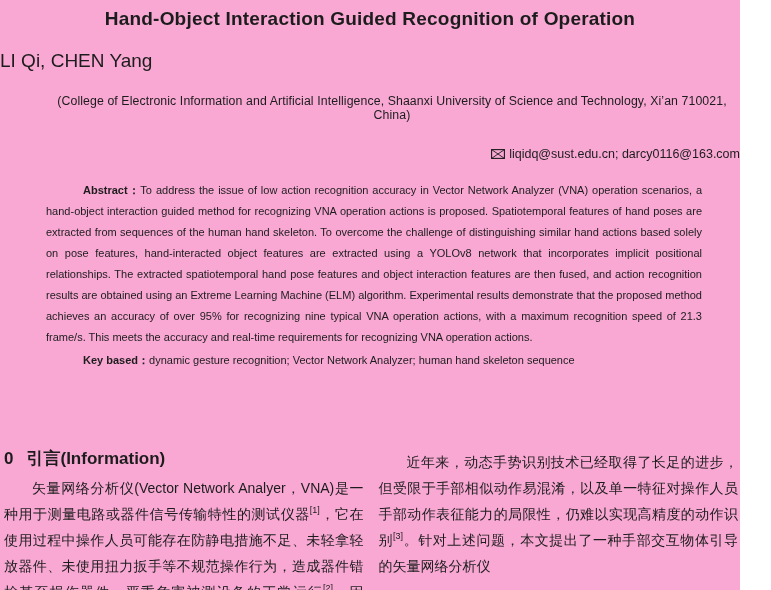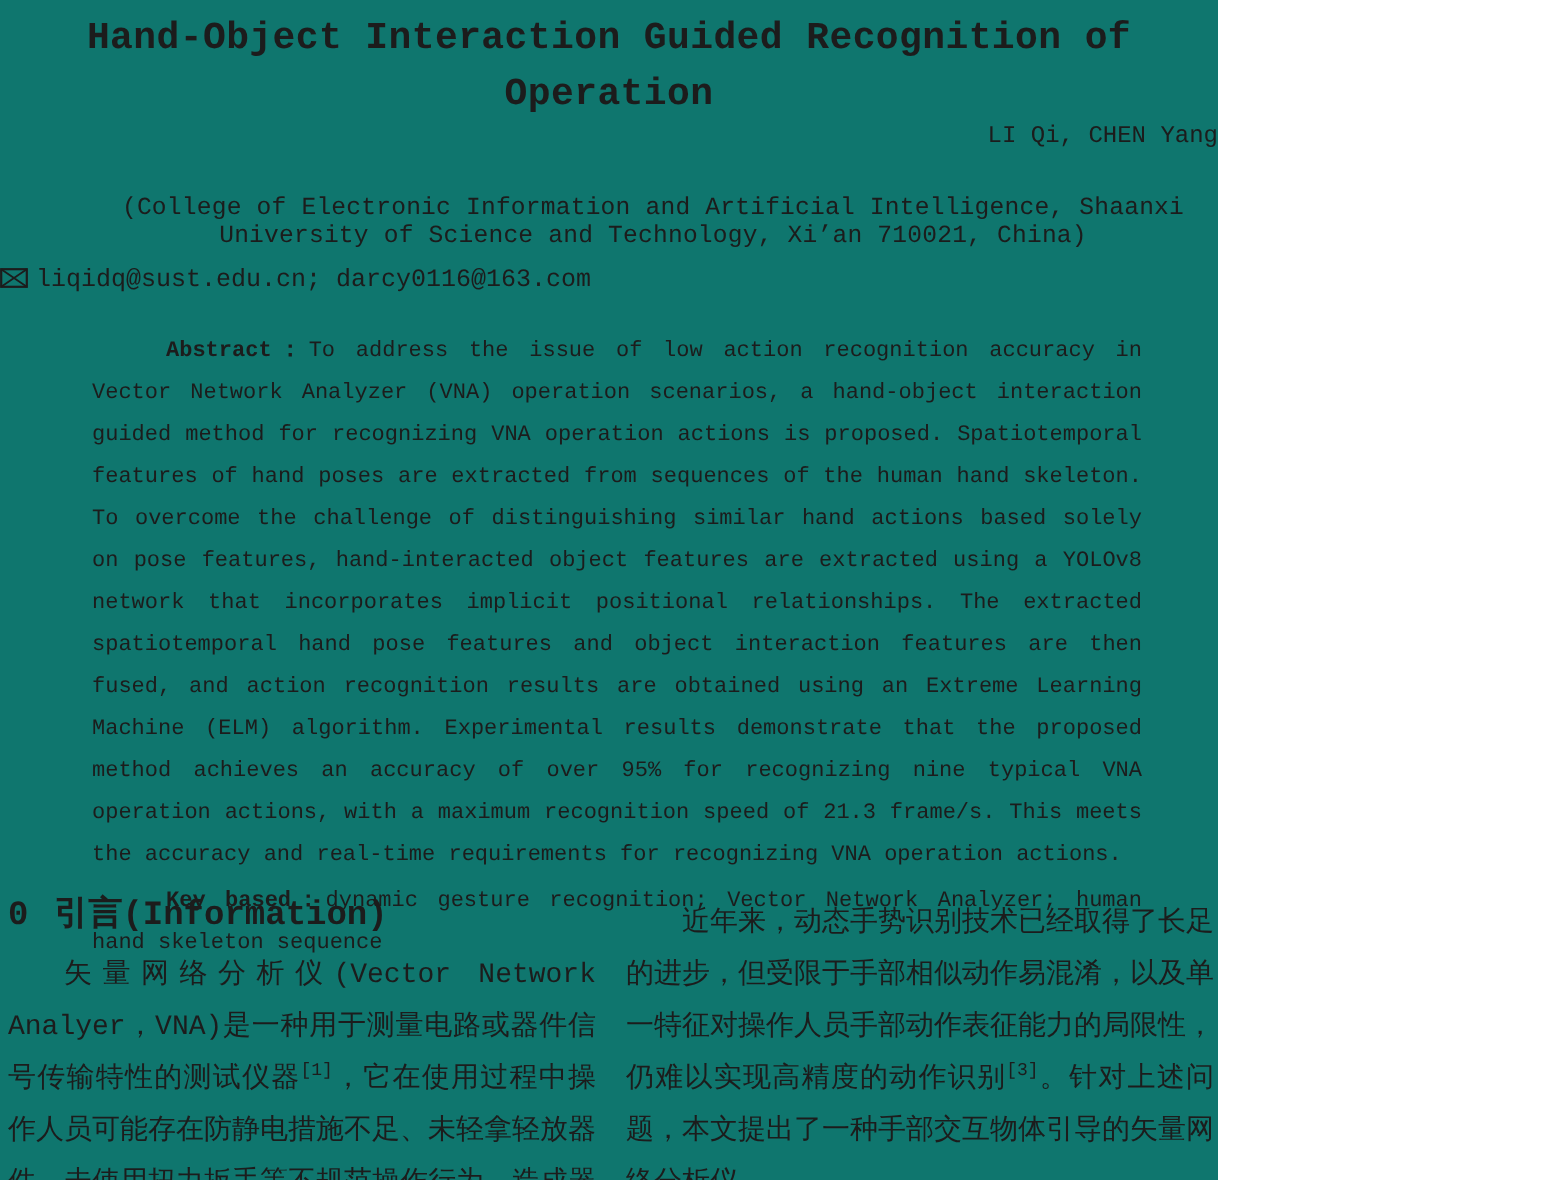--- a/index.html
+++ b/index.html
@@ -4,10 +4,10 @@
 <style>
   html, body { margin: 0; padding: 0; background: #ffffff; }
   .page {
-    width: 609px;
+    width: 740px;
     height: 590px;
-    background: #0f766e;
-    font-family: Liberation Mono, monospace;
+    background: #f9a8d4;
+    font-family: Liberation Sans, sans-serif;
     color: #1c1c1c;
     overflow: hidden;
     position: relative;

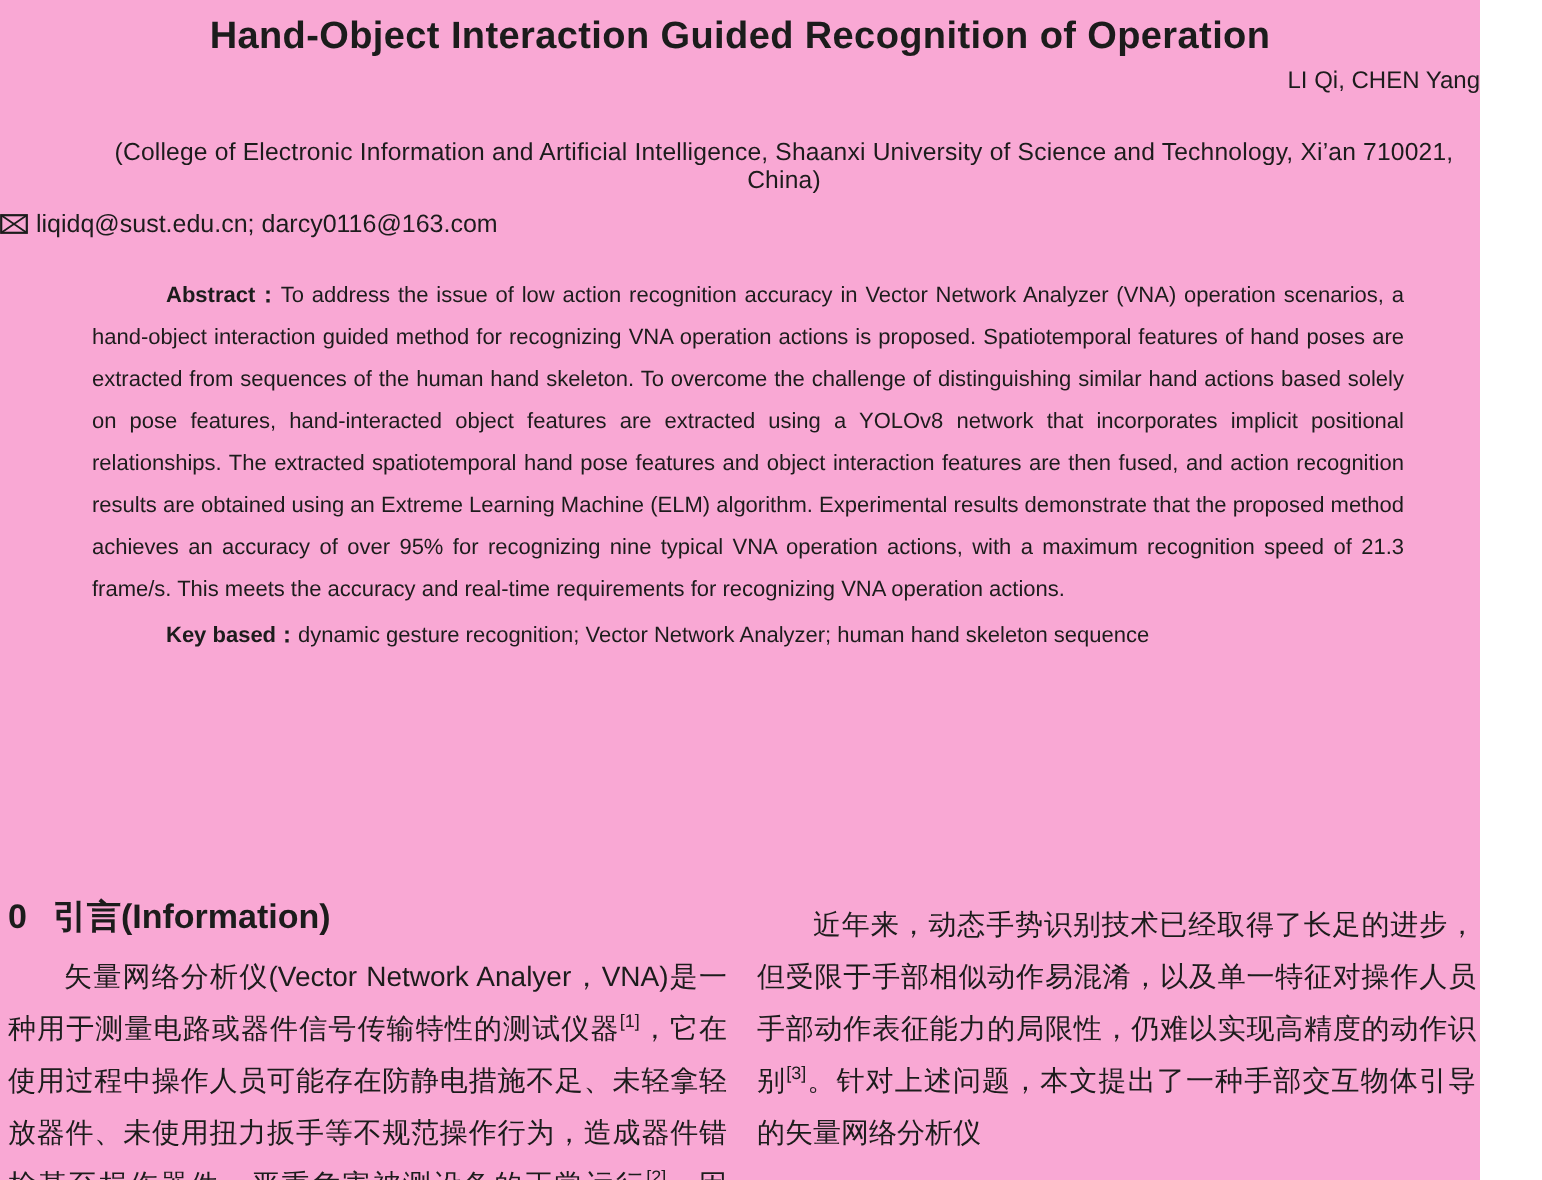--- a/index.html
+++ b/index.html
@@ -24,8 +24,9 @@
     letter-spacing: 0.2px;
   }
   .authors {
-    text-align: right;
-    font-size: 12px;
+    text-align: left;
+    font-size: 19px;
+    margin-top: 17px;
   }
   .affiliation {
     text-align: center;

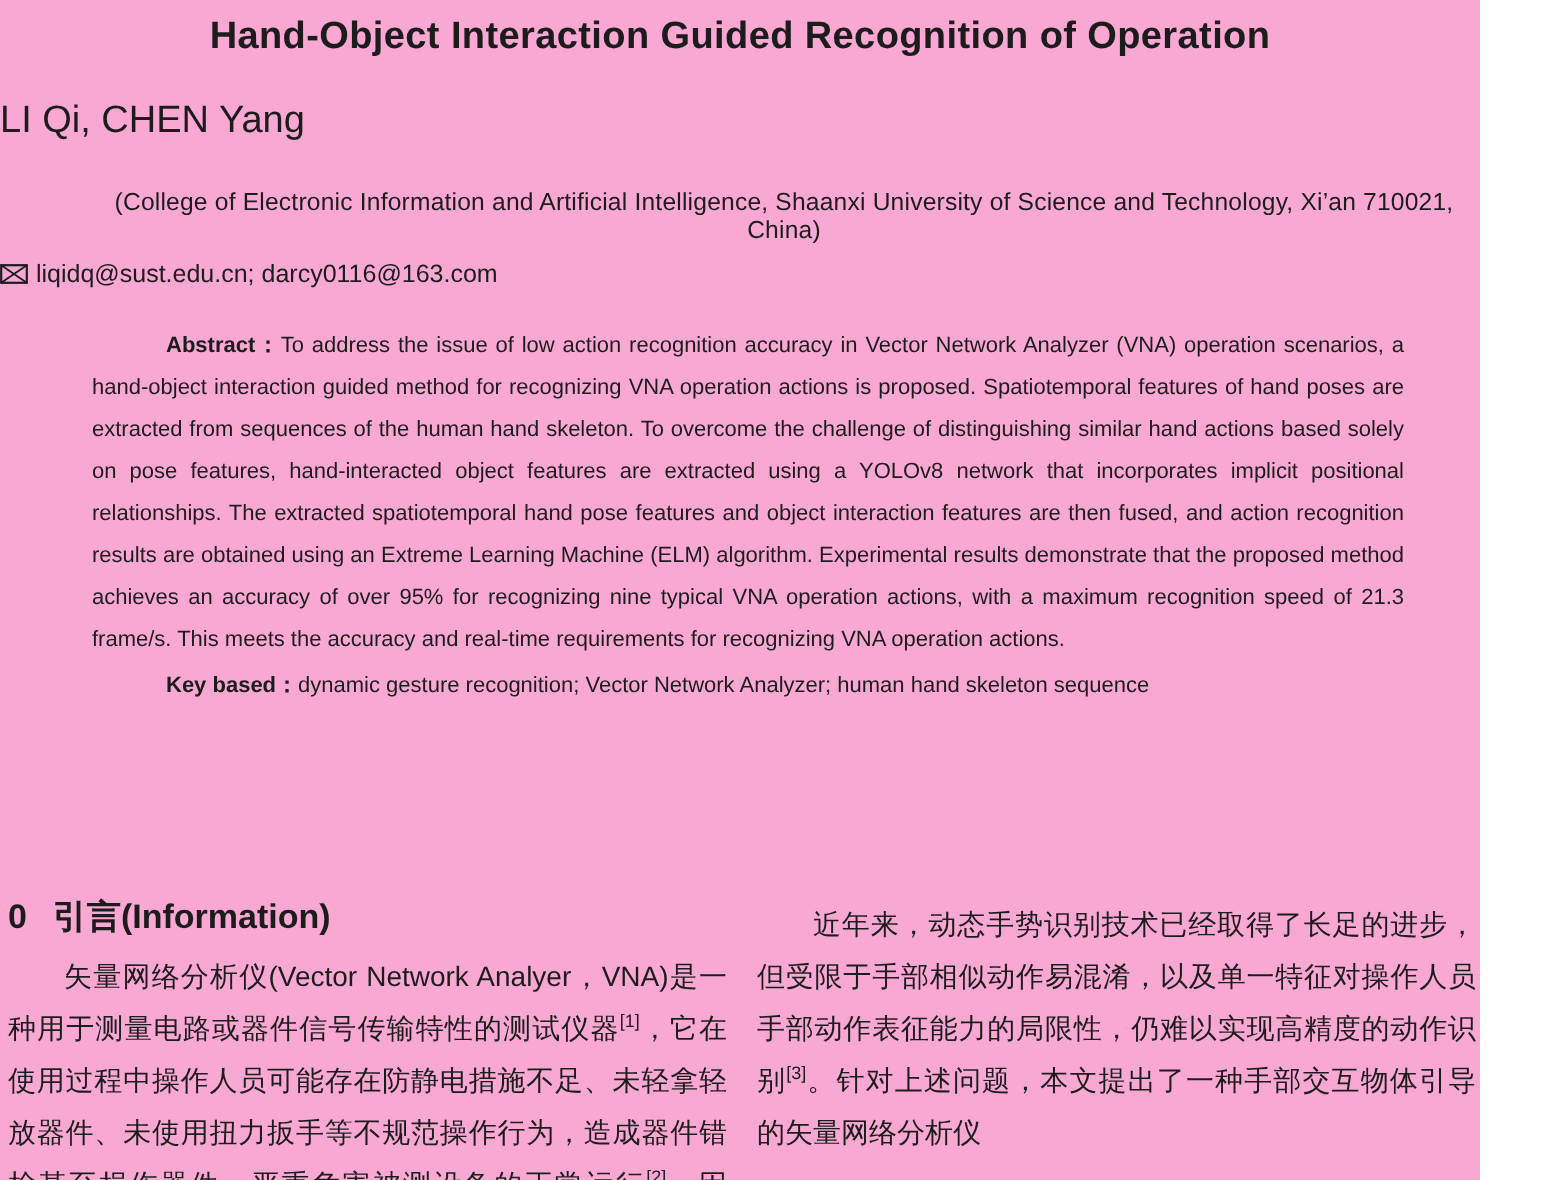--- a/index.html
+++ b/index.html
@@ -36,9 +36,9 @@
     padding-left: 44px;
   }
   .emails {
-    text-align: left;
+    text-align: right;
     font-size: 12.5px;
-    margin-top: 8px;
+    margin-top: 25px;
   }
   .emails svg { vertical-align: -1px; margin-right: 4px; }
 

